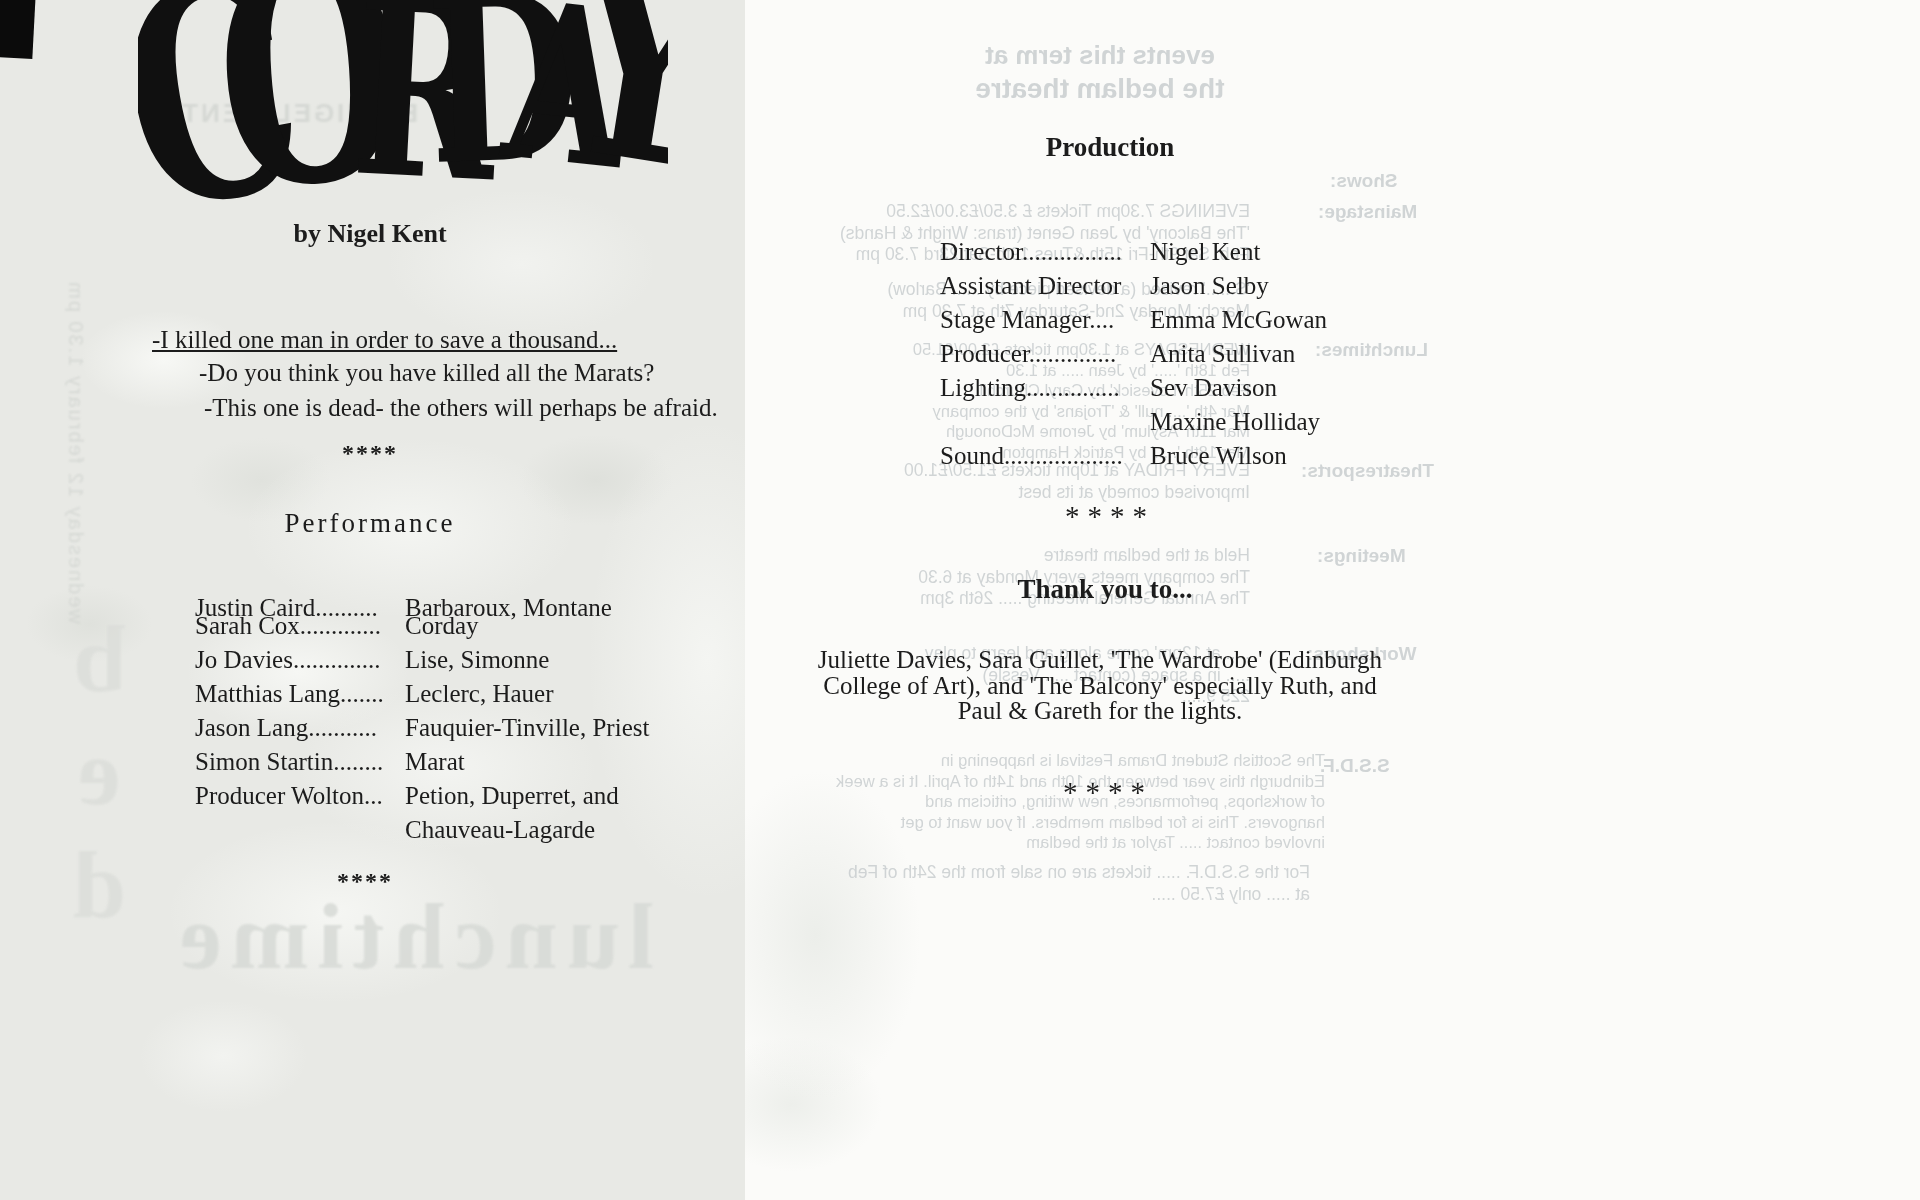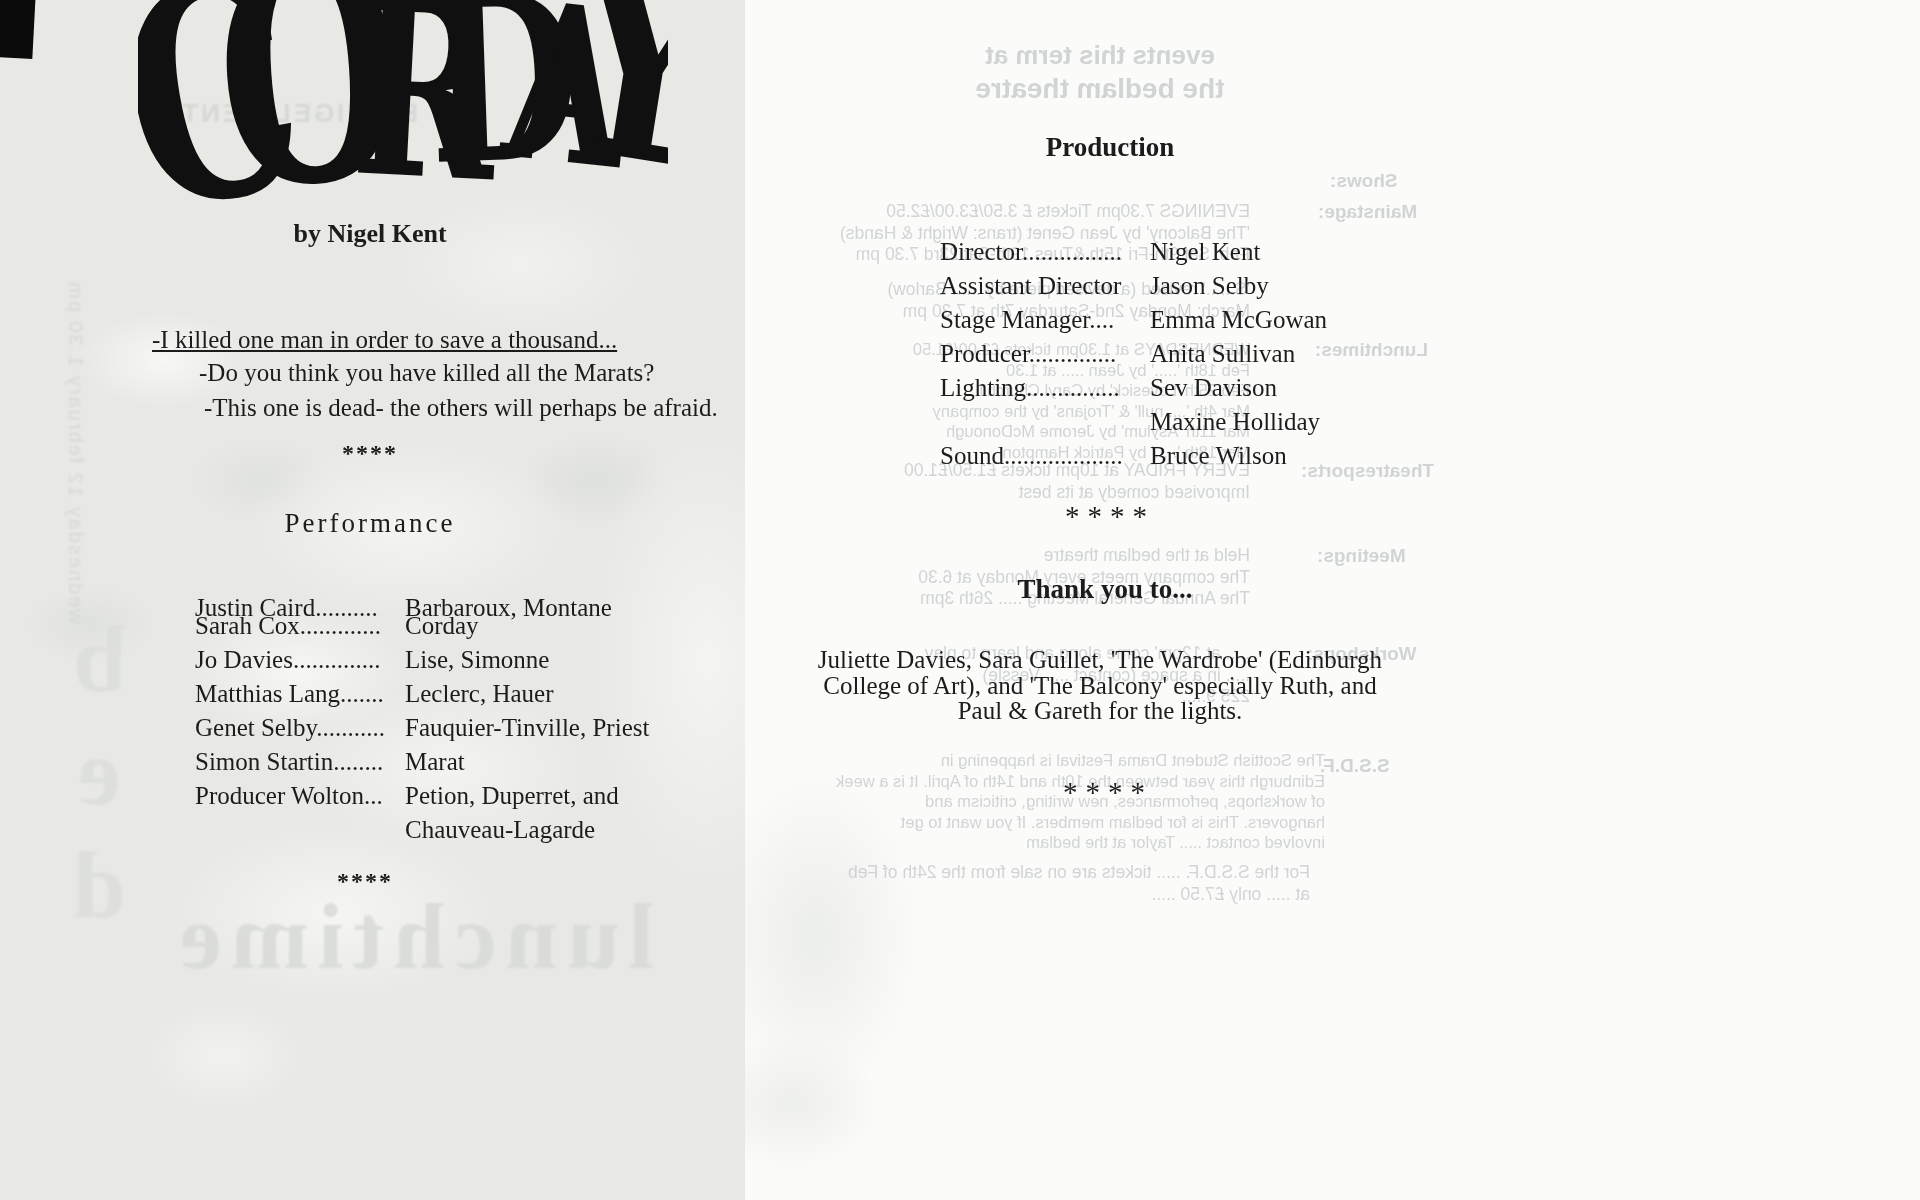--- a/index.html
+++ b/index.html
@@ -102,7 +102,7 @@
       <span class="cast-roles">Leclerc, Hauer</span>
     </div>
     <div class="cast-row" style="top:136px;">
-      <span class="cast-actor">Genet Selby...........</span>
+      <span class="cast-actor">Jason Lang...........</span>
       <span class="cast-roles">Fauquier-Tinville, Priest</span>
     </div>
     <div class="cast-row" style="top:170px;">

